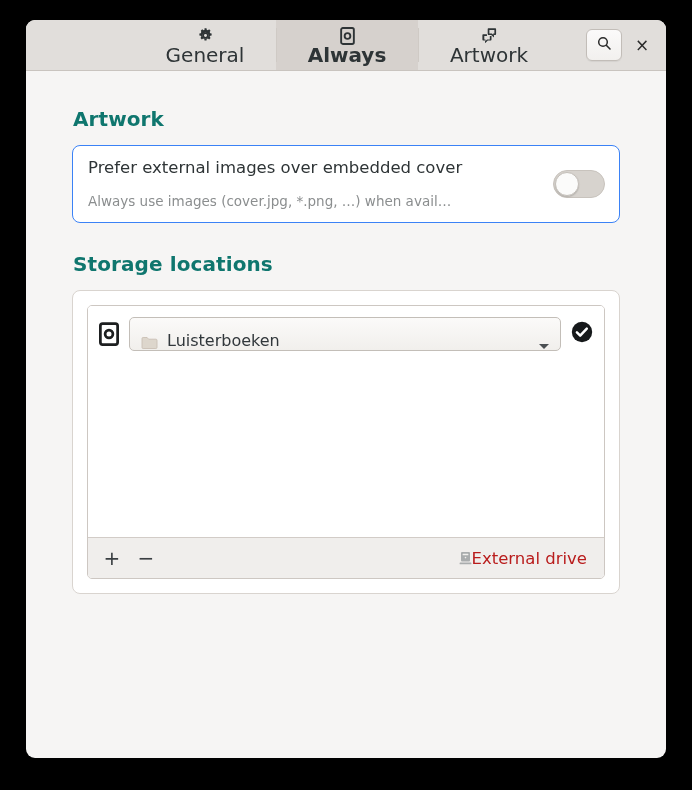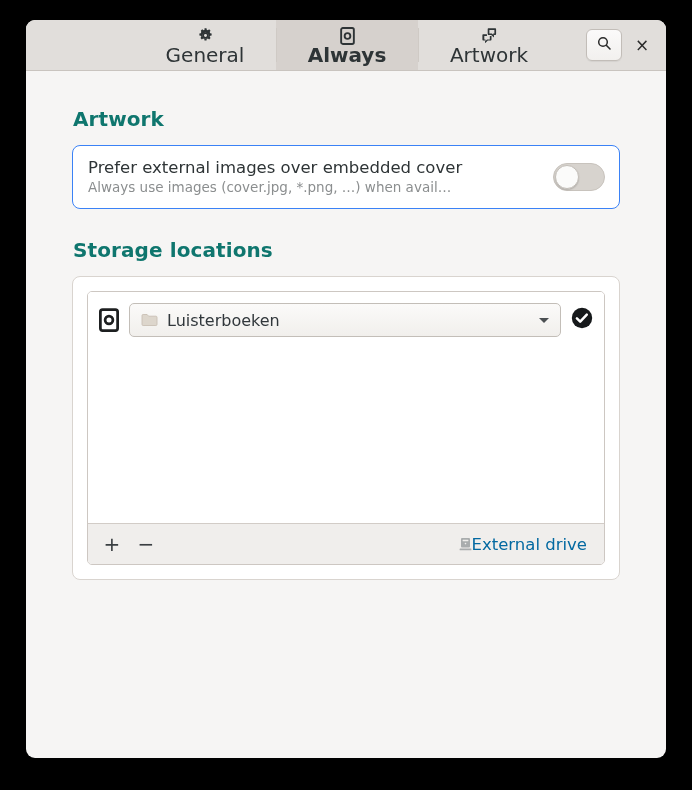--- a/index.html
+++ b/index.html
@@ -158,7 +158,7 @@
     font-size: 13.5px;
     color: #8b8e8f;
     line-height: 18px;
-    margin-top: 0;
+    margin-top: 14px;
     white-space: nowrap;
     overflow: hidden;
   }

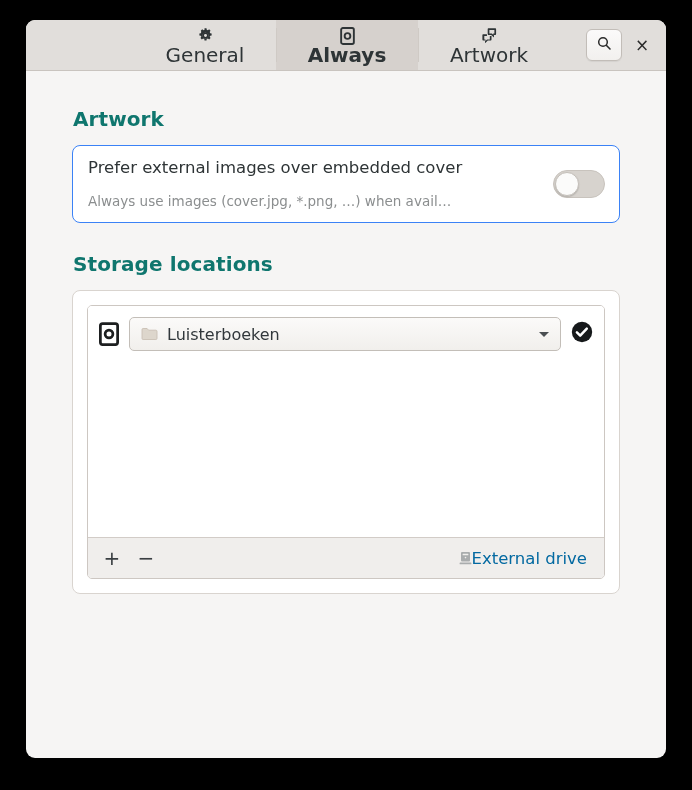--- a/index.html
+++ b/index.html
@@ -228,7 +228,7 @@
     border-radius: 5px;
     background: linear-gradient(to bottom, #fbfaf9, #f1efec);
     display: flex;
-    align-items: center;
+    align-items: flex-end;
     padding: 0 10px 0 11px;
     box-sizing: border-box;
     cursor: pointer;

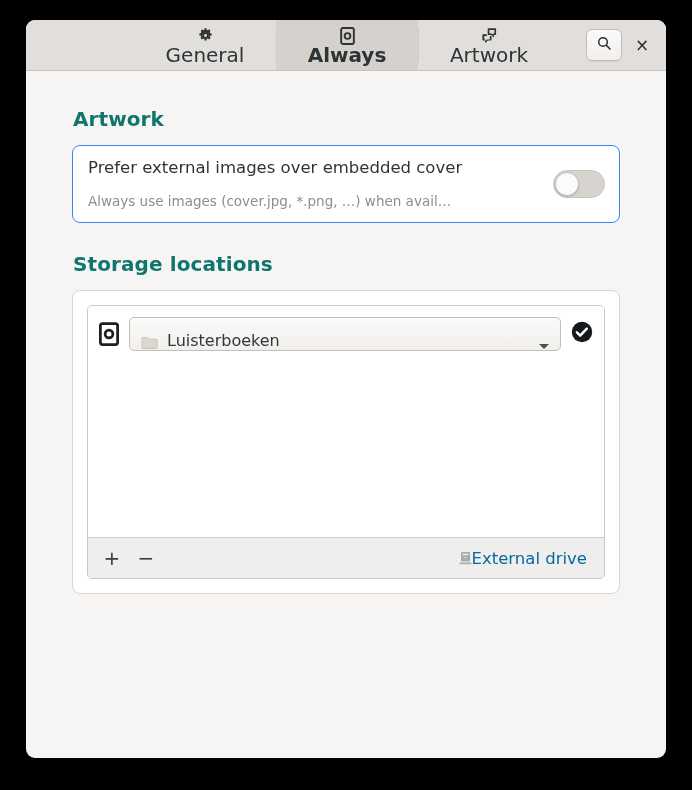--- a/index.html
+++ b/index.html
@@ -284,7 +284,7 @@
     padding: 0 7px;
     border-radius: 4px;
     cursor: default;
-    color: #0369a1;
+    color: #b91c1c;
     font-size: 16.5px;
     white-space: nowrap;
   }

